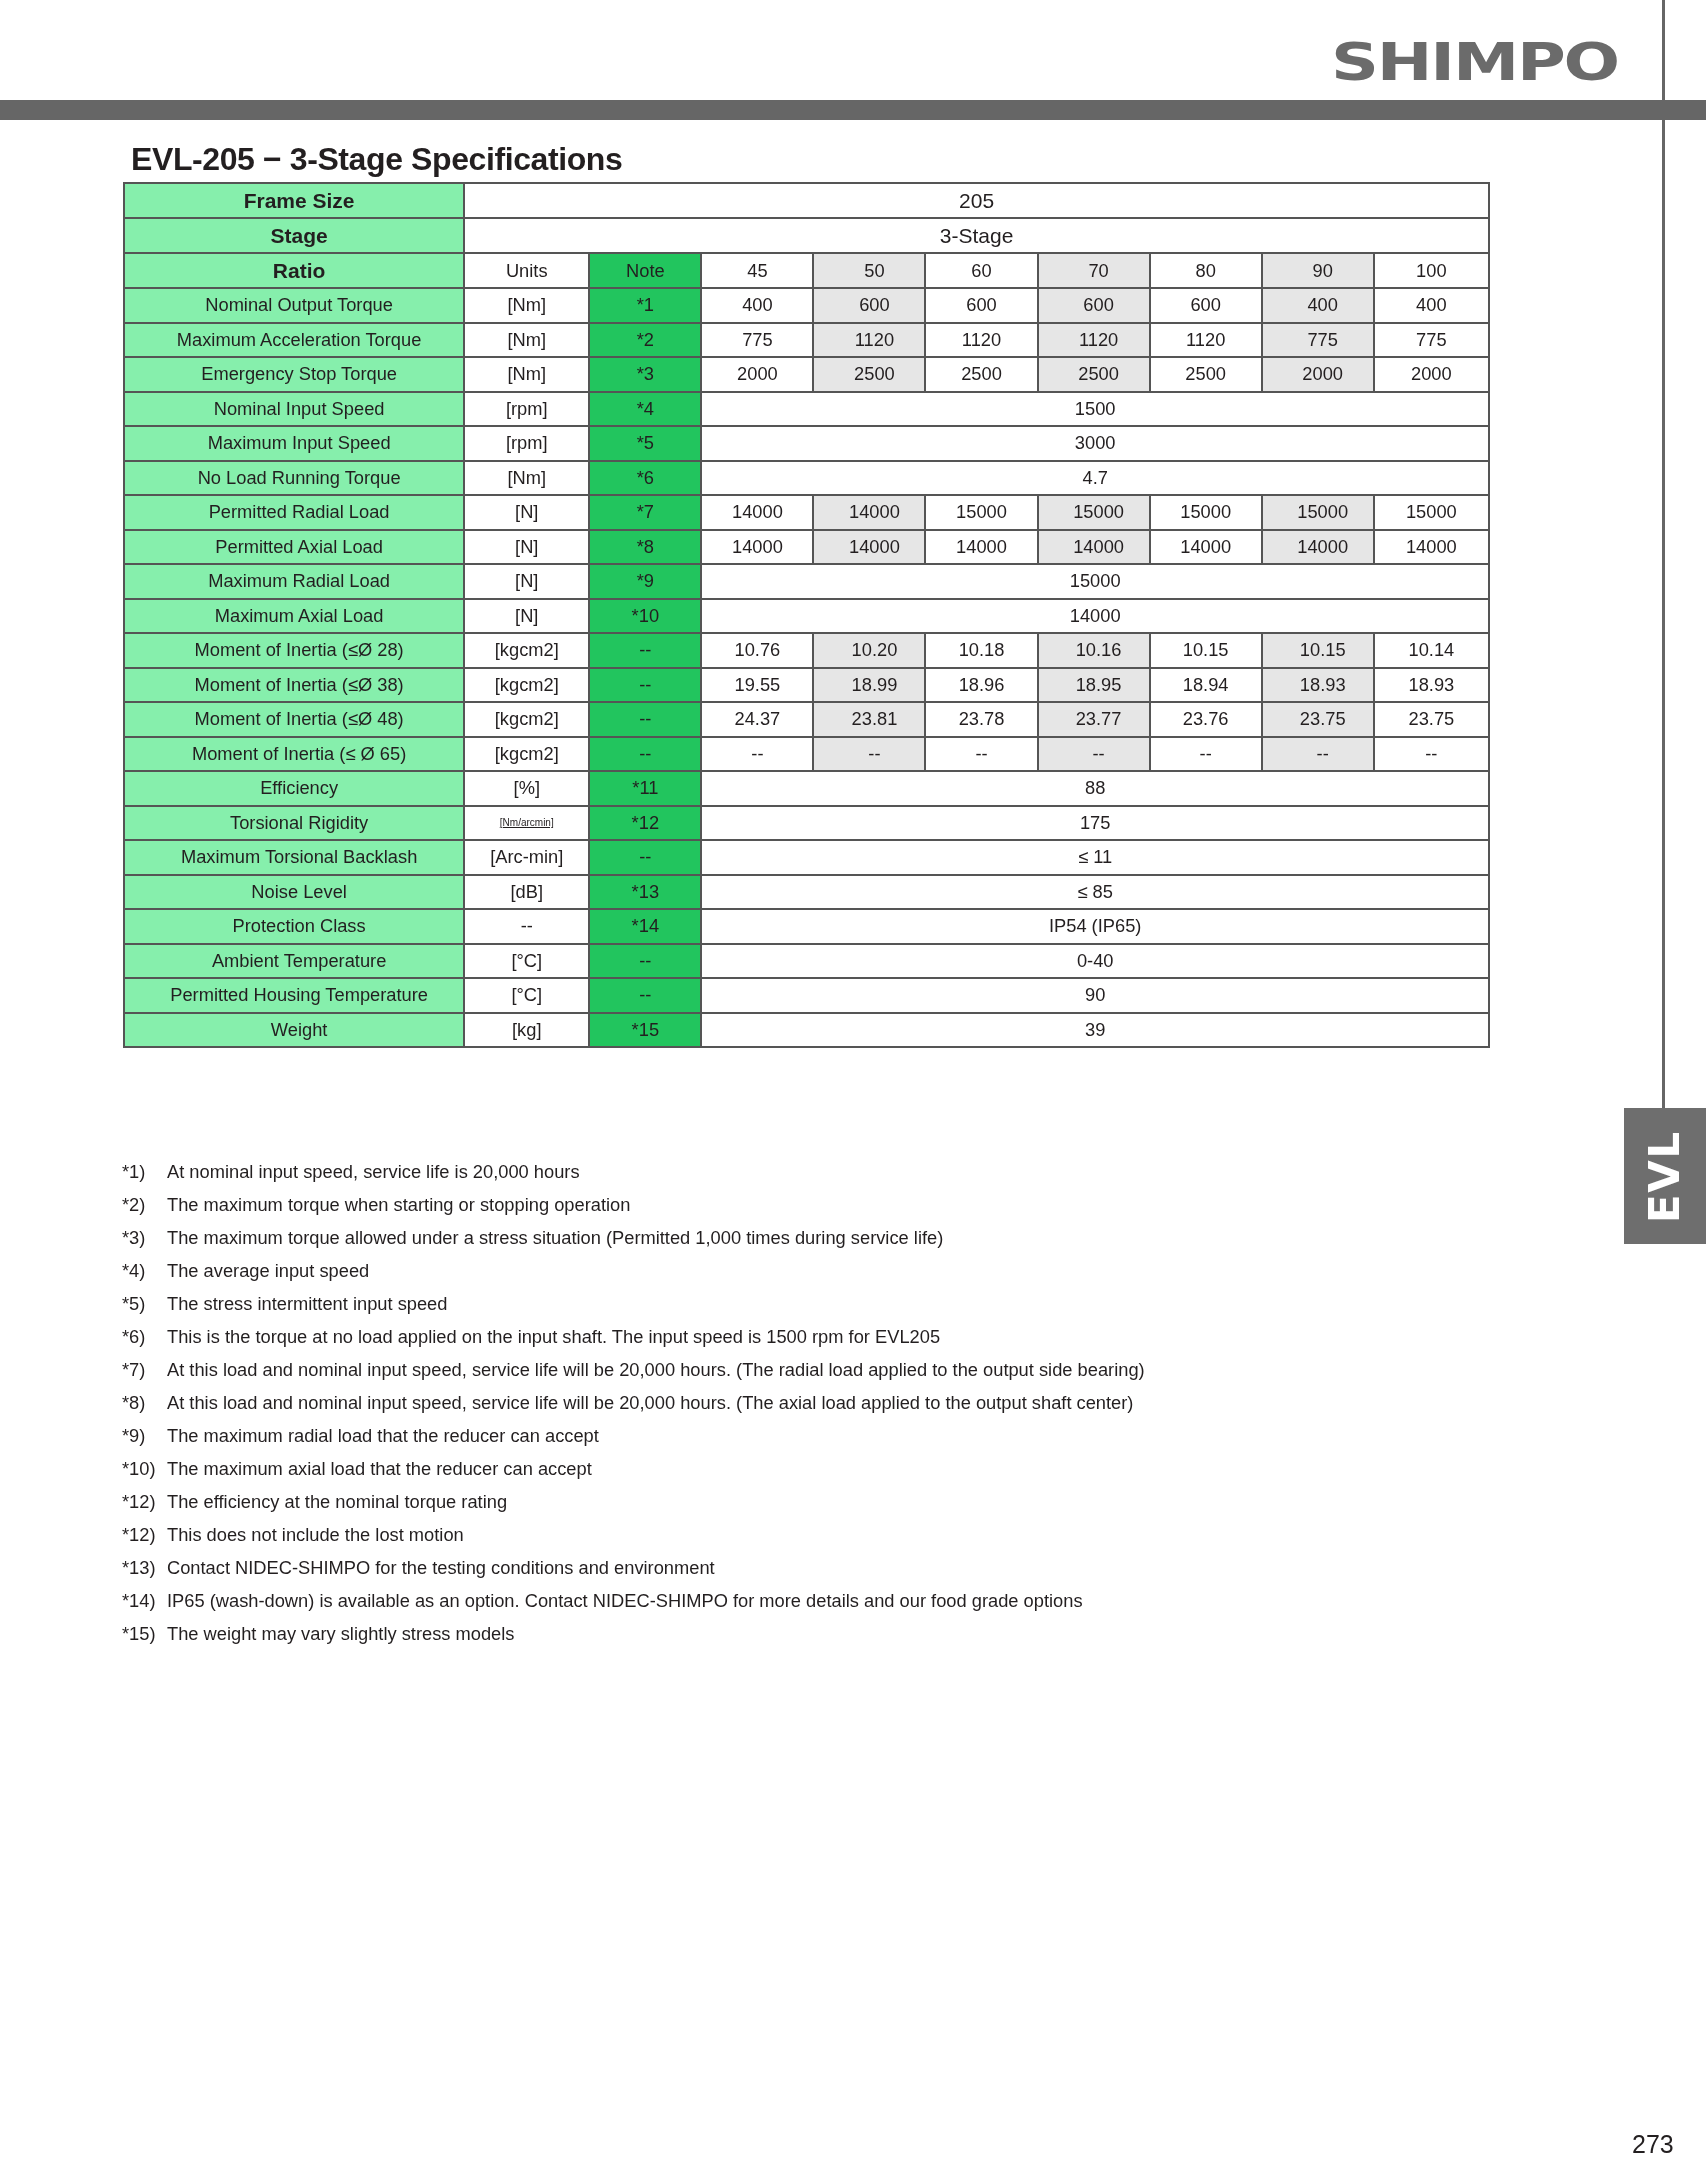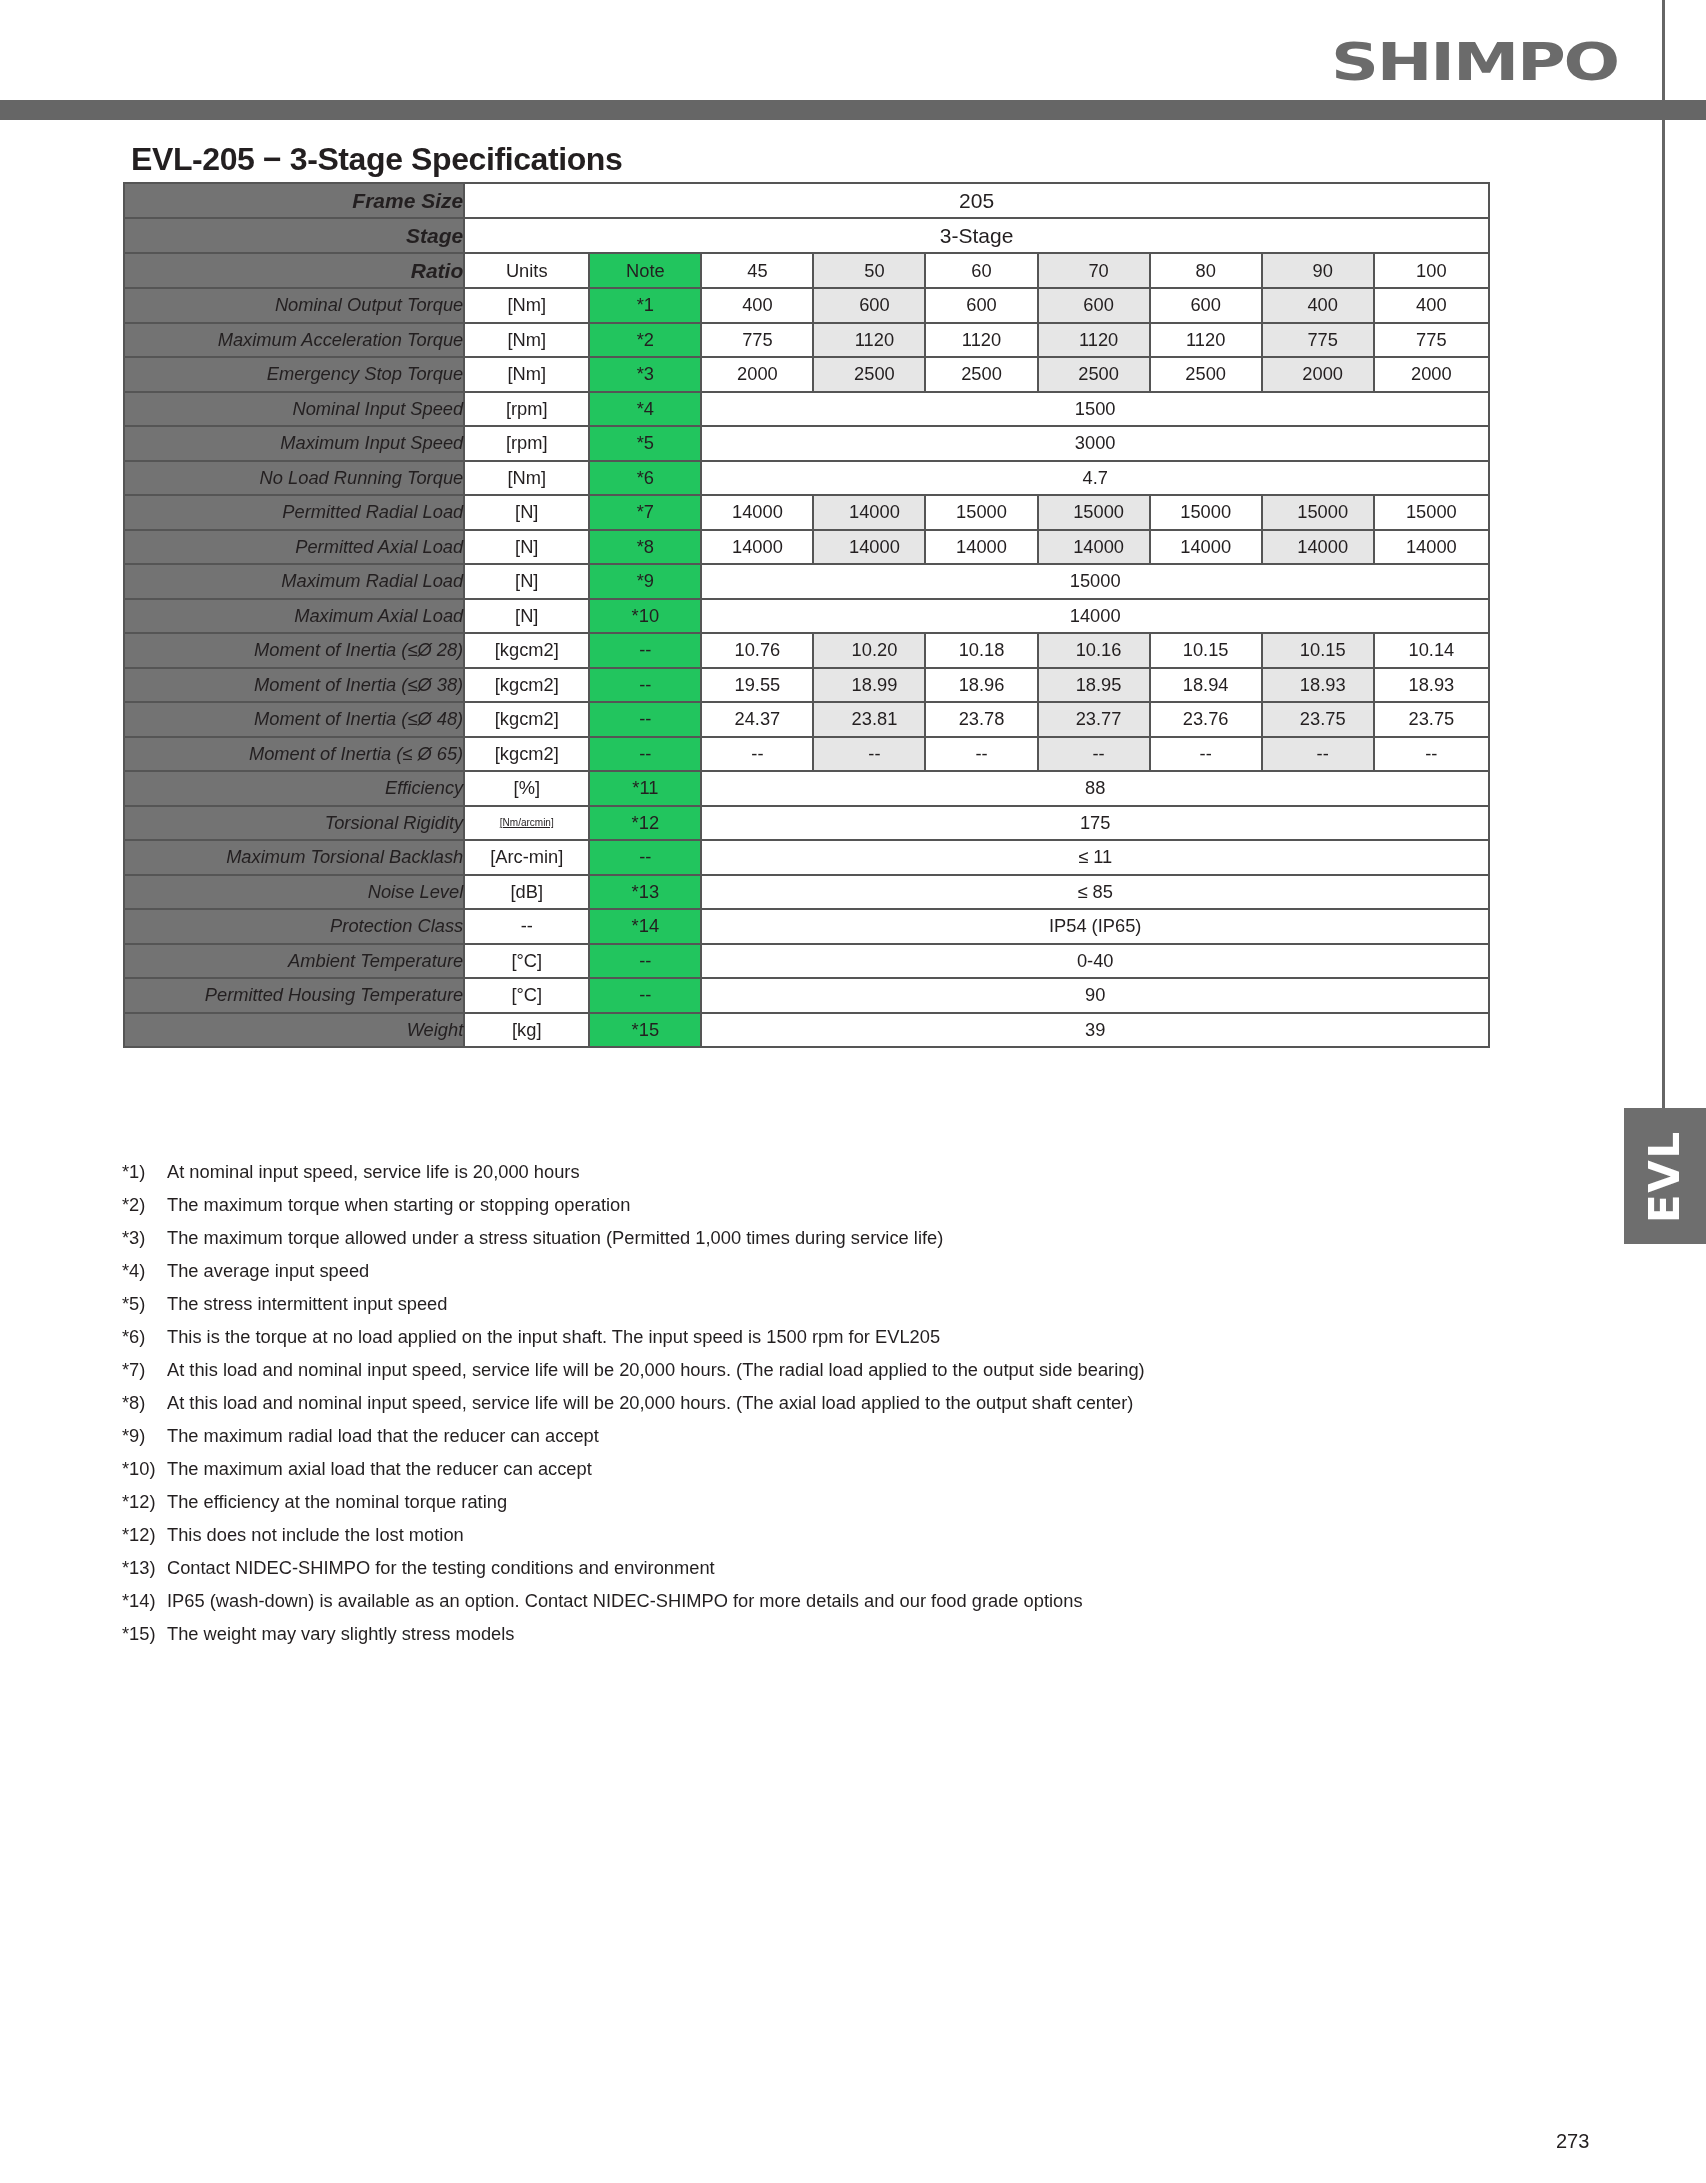--- a/index.html
+++ b/index.html
@@ -35,7 +35,7 @@
     border:2.5px solid #555555; text-align:center; padding:0; height:32.5px;
     font-family:"Liberation Sans", sans-serif; color:#231f20; white-space:nowrap;
   }
-  table.spec td.label { text-align:right; padding-left:10px; background:#737373;font-style:italic; }
+  table.spec td.label { text-align:center; padding-left:10px; background:#86efac; }
   table.spec tr.head td { height:33px; }
   table.spec tr.head td.label { font-weight:bold; font-size:21px; }
   table.spec td.bold { font-weight:normal; font-size:21px; }

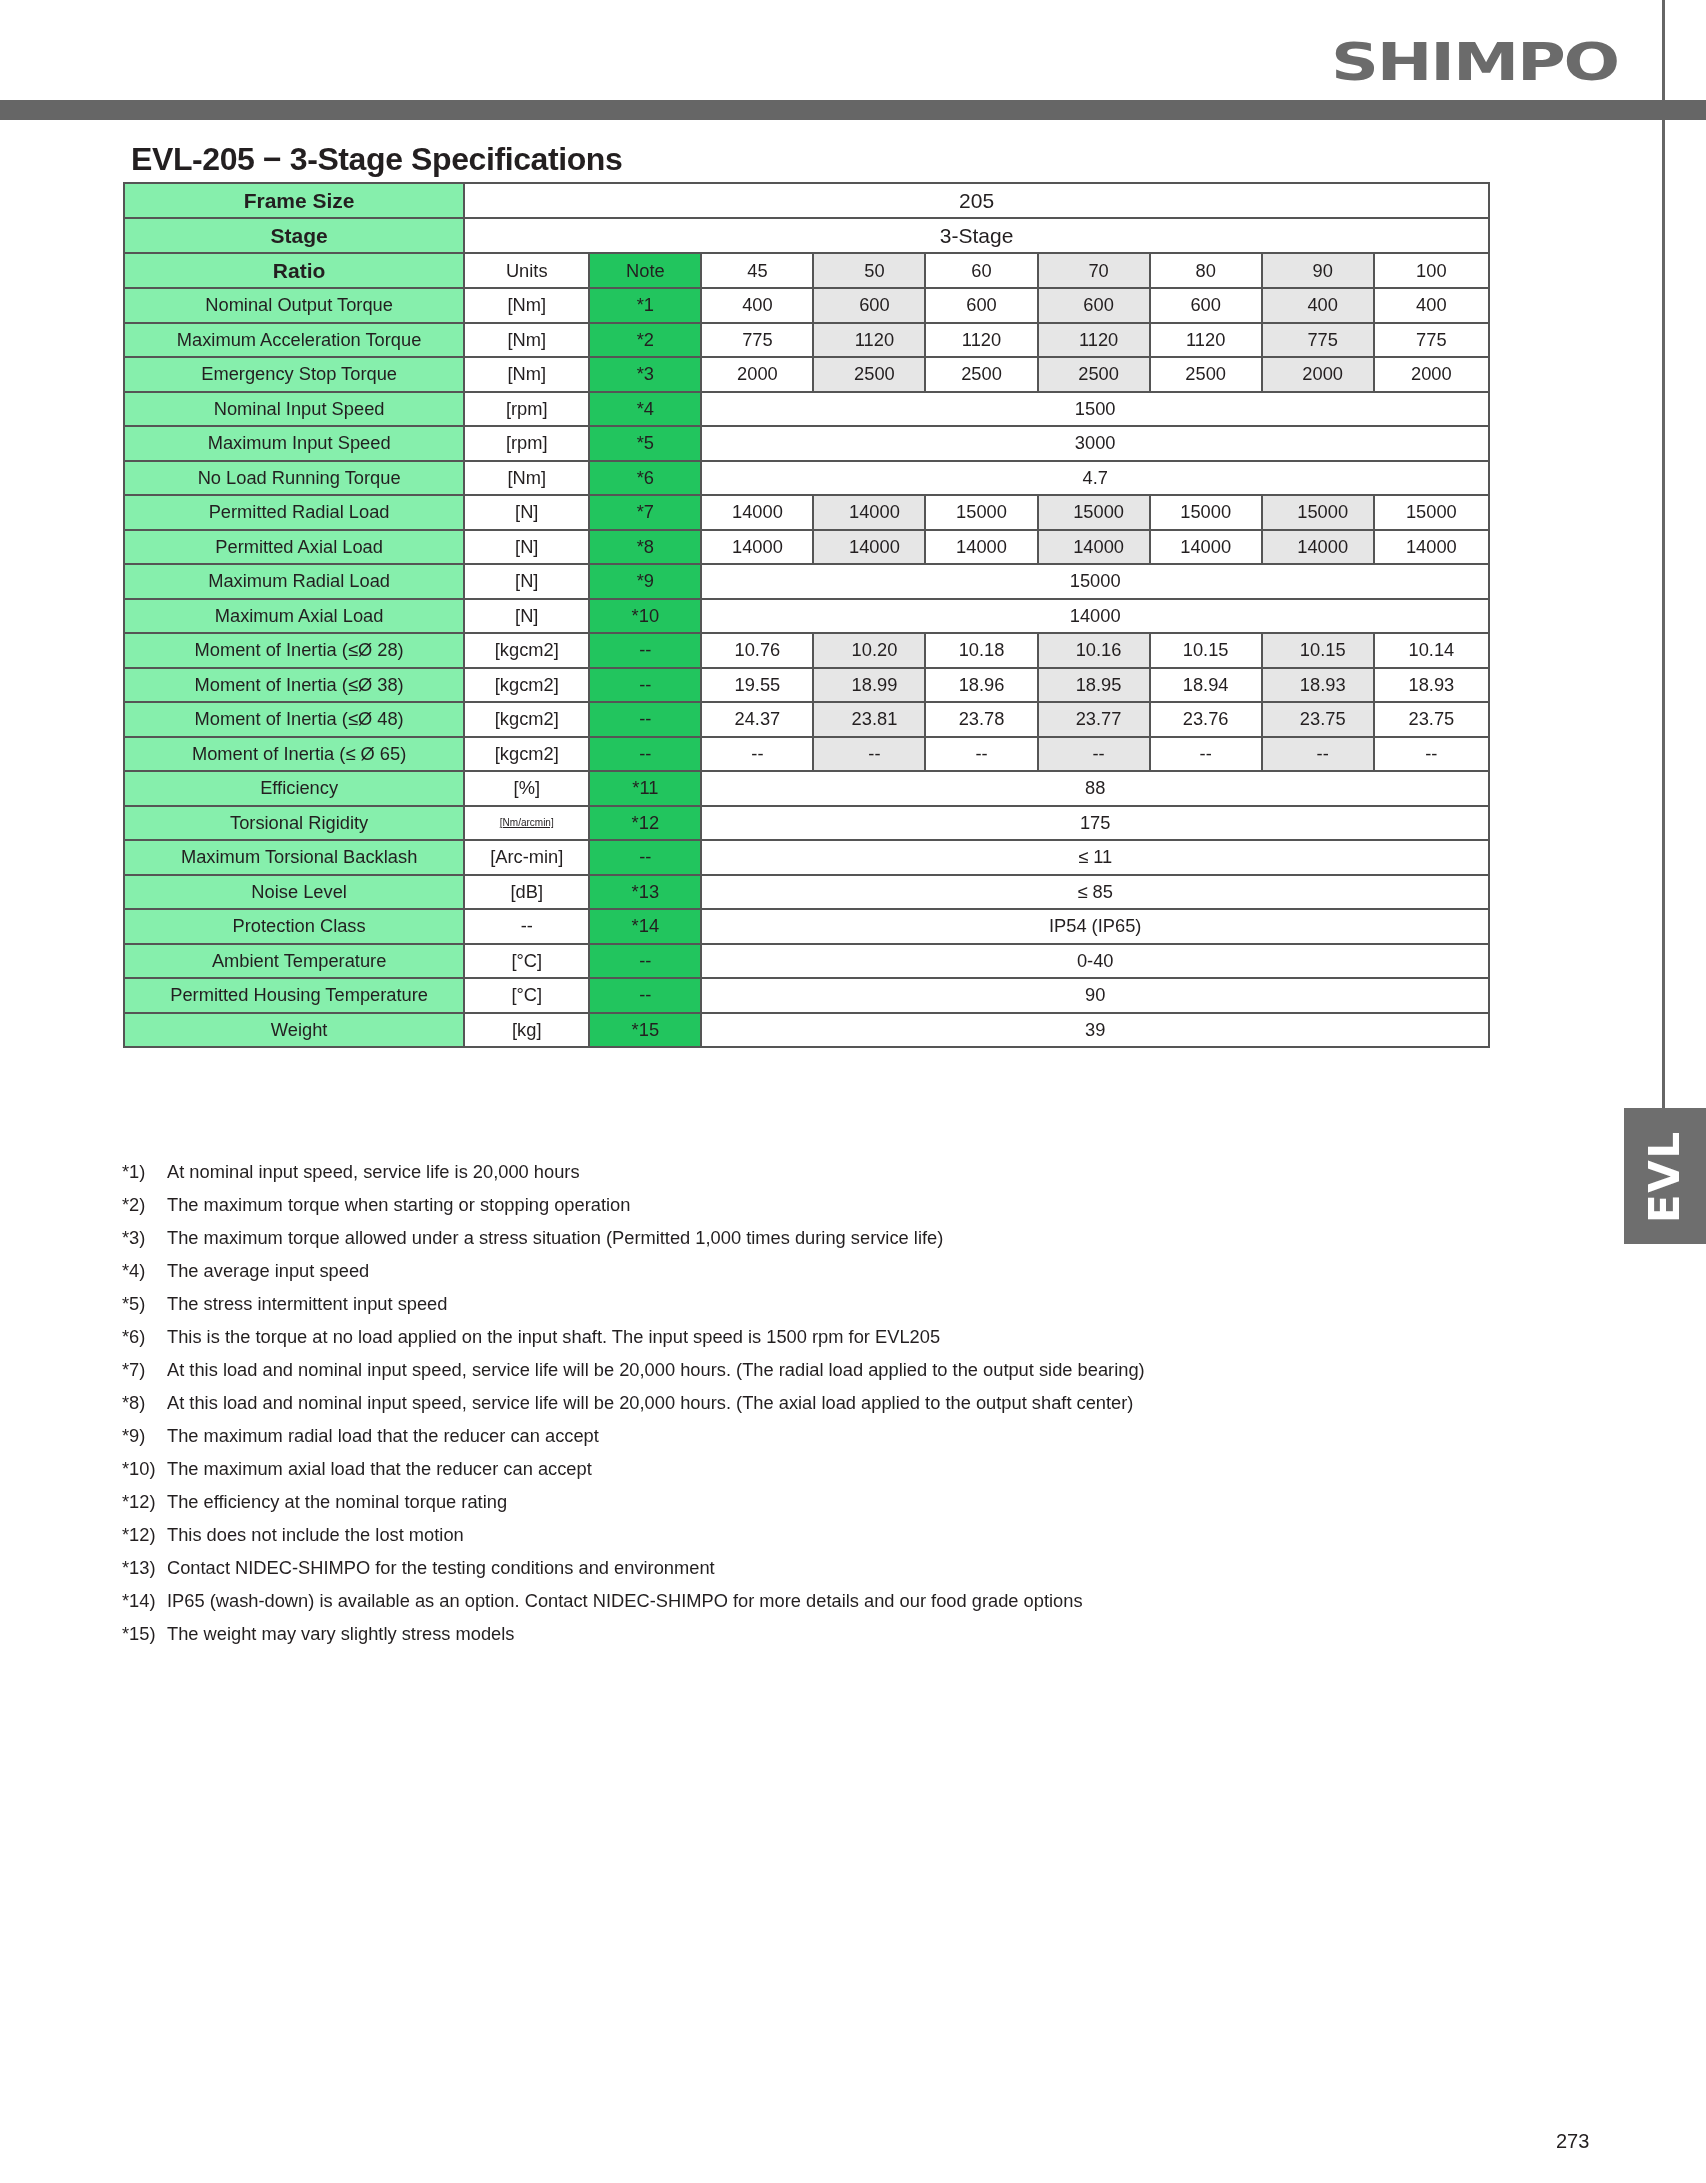--- a/index.html
+++ b/index.html
@@ -45,7 +45,7 @@
   .footnotes { position:absolute; left:122px; top:1155px; font-size:18.3px; color:#231f20; }
   .fn { height:33px; display:flex; align-items:center; }
   .fn .mark { width:45px; display:inline-block; }
-  .page-number { position:absolute; left:1556px; top:2130px; font-size:20px; color:#231f20; }
+  .page-number { position:absolute; left:1632px; top:2130px; font-size:25px; color:#231f20; }
 </style>
 </head>
 <body>

